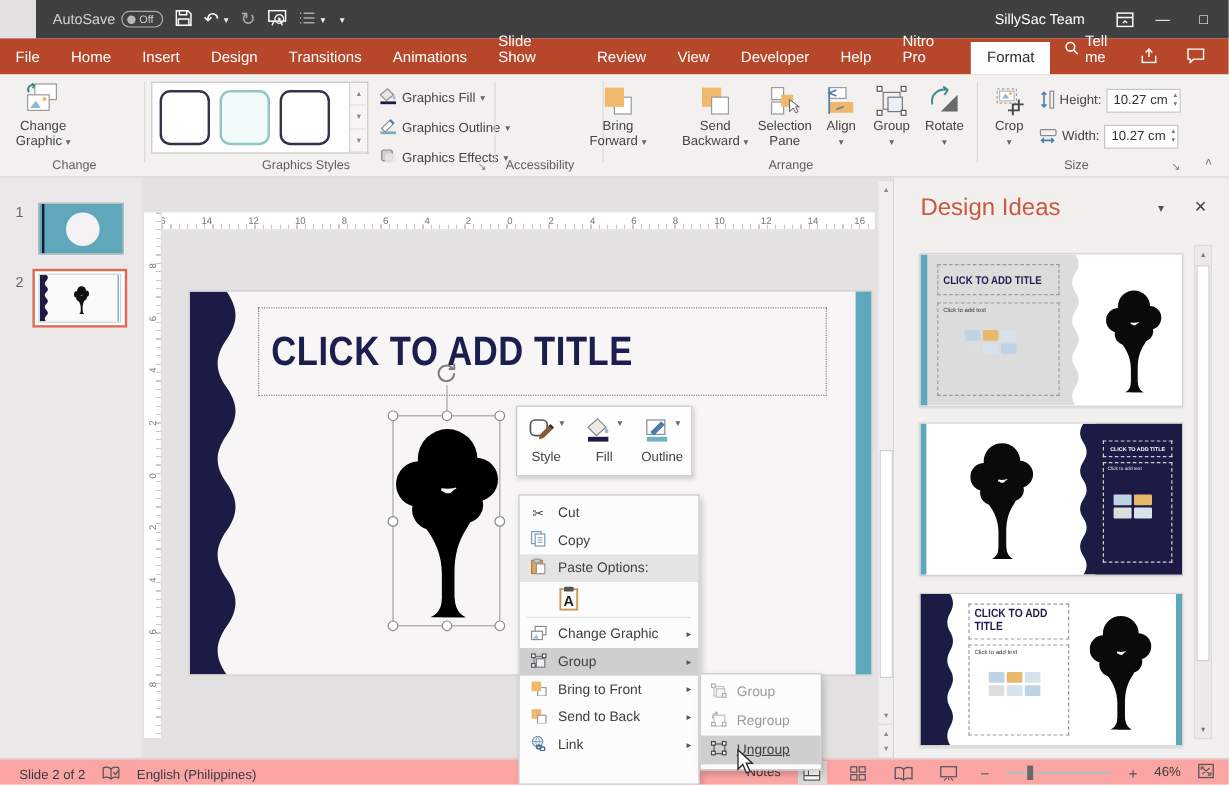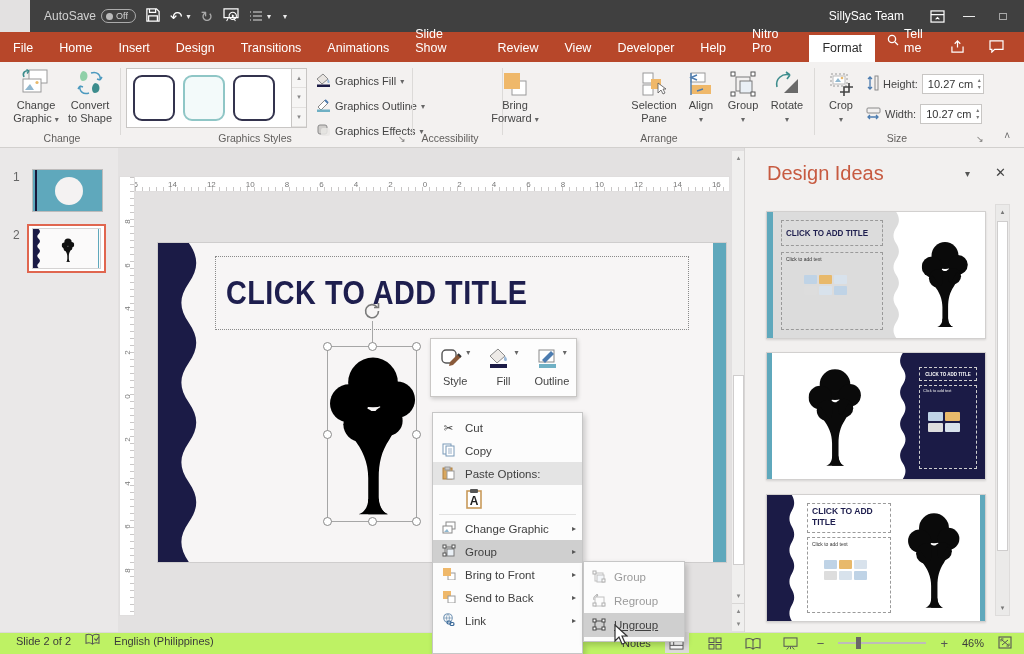--- a/index.html
+++ b/index.html
@@ -247,17 +247,6 @@
         </span>
     <span><span>Change Graphic</span> <span class="dd">▾</span></span>
   </div>
-  <div class="rbtn-lg" style="left:64px; width:52px;">
-    <span class="ric">
-          <svg width="26" height="28" viewBox="0 0 26 28">
-            <path d="M6 2 C12 2 12 12 6 12 C2 12 2 4 6 2 Z" fill="#8FD0A8"></path>
-            <path d="M18 14 C24 14 24 24 18 24 C14 24 14 16 18 14 Z" fill="#3C8C8C"></path>
-            <path d="M14 4 C20 2 24 6 23 11 M23 11 L25 8 M23 11 L20 10" fill="none" stroke="#4C9ABF" stroke-width="1.5"></path>
-            <path d="M12 24 C6 26 2 22 3 17 M3 17 L1 20 M3 17 L6 18" fill="none" stroke="#4C9ABF" stroke-width="1.5"></path>
-          </svg>
-        </span>
-    <span><span>Convert</span><br><span>to Shape</span></span>
-  </div>
   <div class="rgrp-label" style="left:8px; width:108px;">Change</div>
   <div class="rsep" style="left:120px;"></div>
 

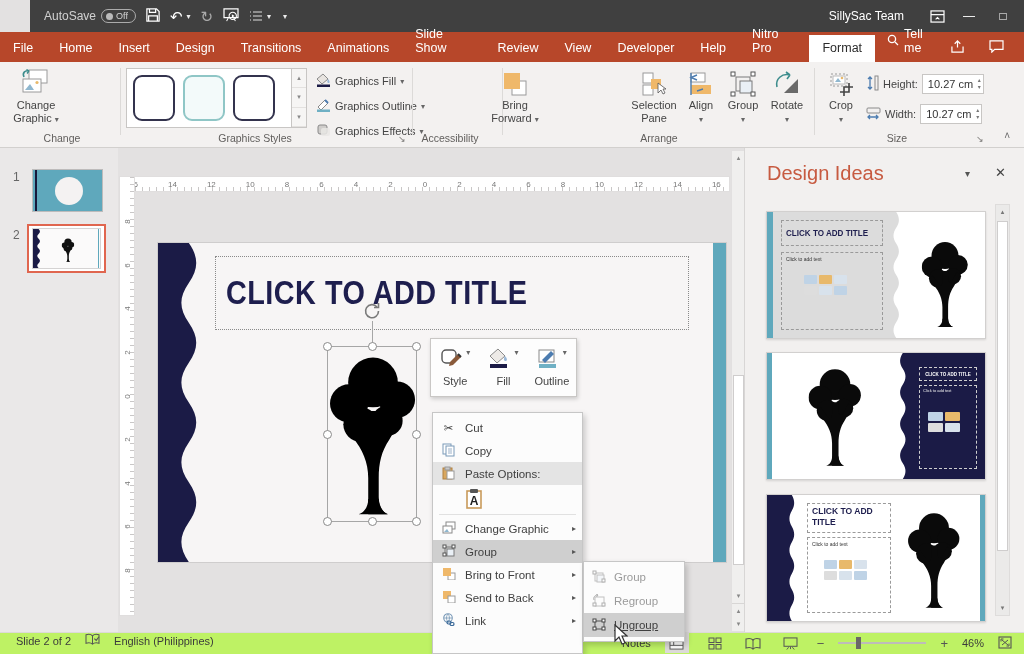--- a/index.html
+++ b/index.html
@@ -302,6 +302,15 @@
         </span>
     <span><span>Bring</span><br><span>Forward</span> <span class="dd">▾</span></span>
   </div>
+  <div class="rbtn-lg" style="left:568px; width:56px;">
+    <span class="ric">
+          <svg width="26" height="26" viewBox="0 0 26 26">
+            <rect x="2" y="2" width="16" height="16" fill="#EFB86A"></rect>
+            <rect x="10" y="10" width="14" height="14" fill="#fff" stroke="#9a9a9a"></rect>
+          </svg>
+        </span>
+    <span><span>Send</span><br><span>Backward</span> <span class="dd">▾</span></span>
+  </div>
   <div class="rbtn-lg" style="left:628px; width:52px;">
     <span class="ric">
           <svg width="26" height="26" viewBox="0 0 26 26">

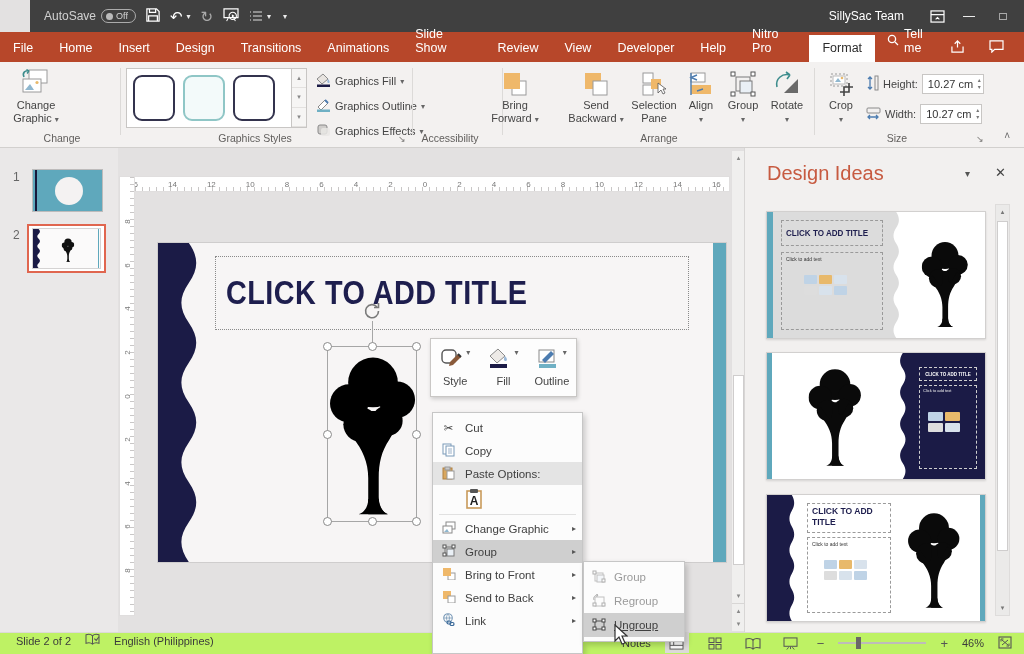--- a/index.html
+++ b/index.html
@@ -122,7 +122,7 @@
   .d-thumb { position:absolute; left:1px; right:1px; top:2px; height:330px; background:#fff; border:1px solid #CFCDCD; }
 
   
-  #statusbar { position:absolute; left:0; top:632px; width:1024px; height:22px; background:#bef264; border-top:1px solid #DCDAD8; display:flex; align-items:flex-start; font-size:11px; color:#3b3b3b; }
+  #statusbar { position:absolute; left:0; top:632px; width:1024px; height:22px; background:#fca5a5; border-top:1px solid #DCDAD8; display:flex; align-items:flex-end; font-size:11px; color:#3b3b3b; }
   .sb-left { display:flex; align-items:center; gap:14px; padding-left:16px; }
   .sb-right { margin-left:auto; display:flex; align-items:center; gap:14px; padding-right:12px; }
   .viewbtn { width:24px; height:20px; display:flex; align-items:center; justify-content:center; }

